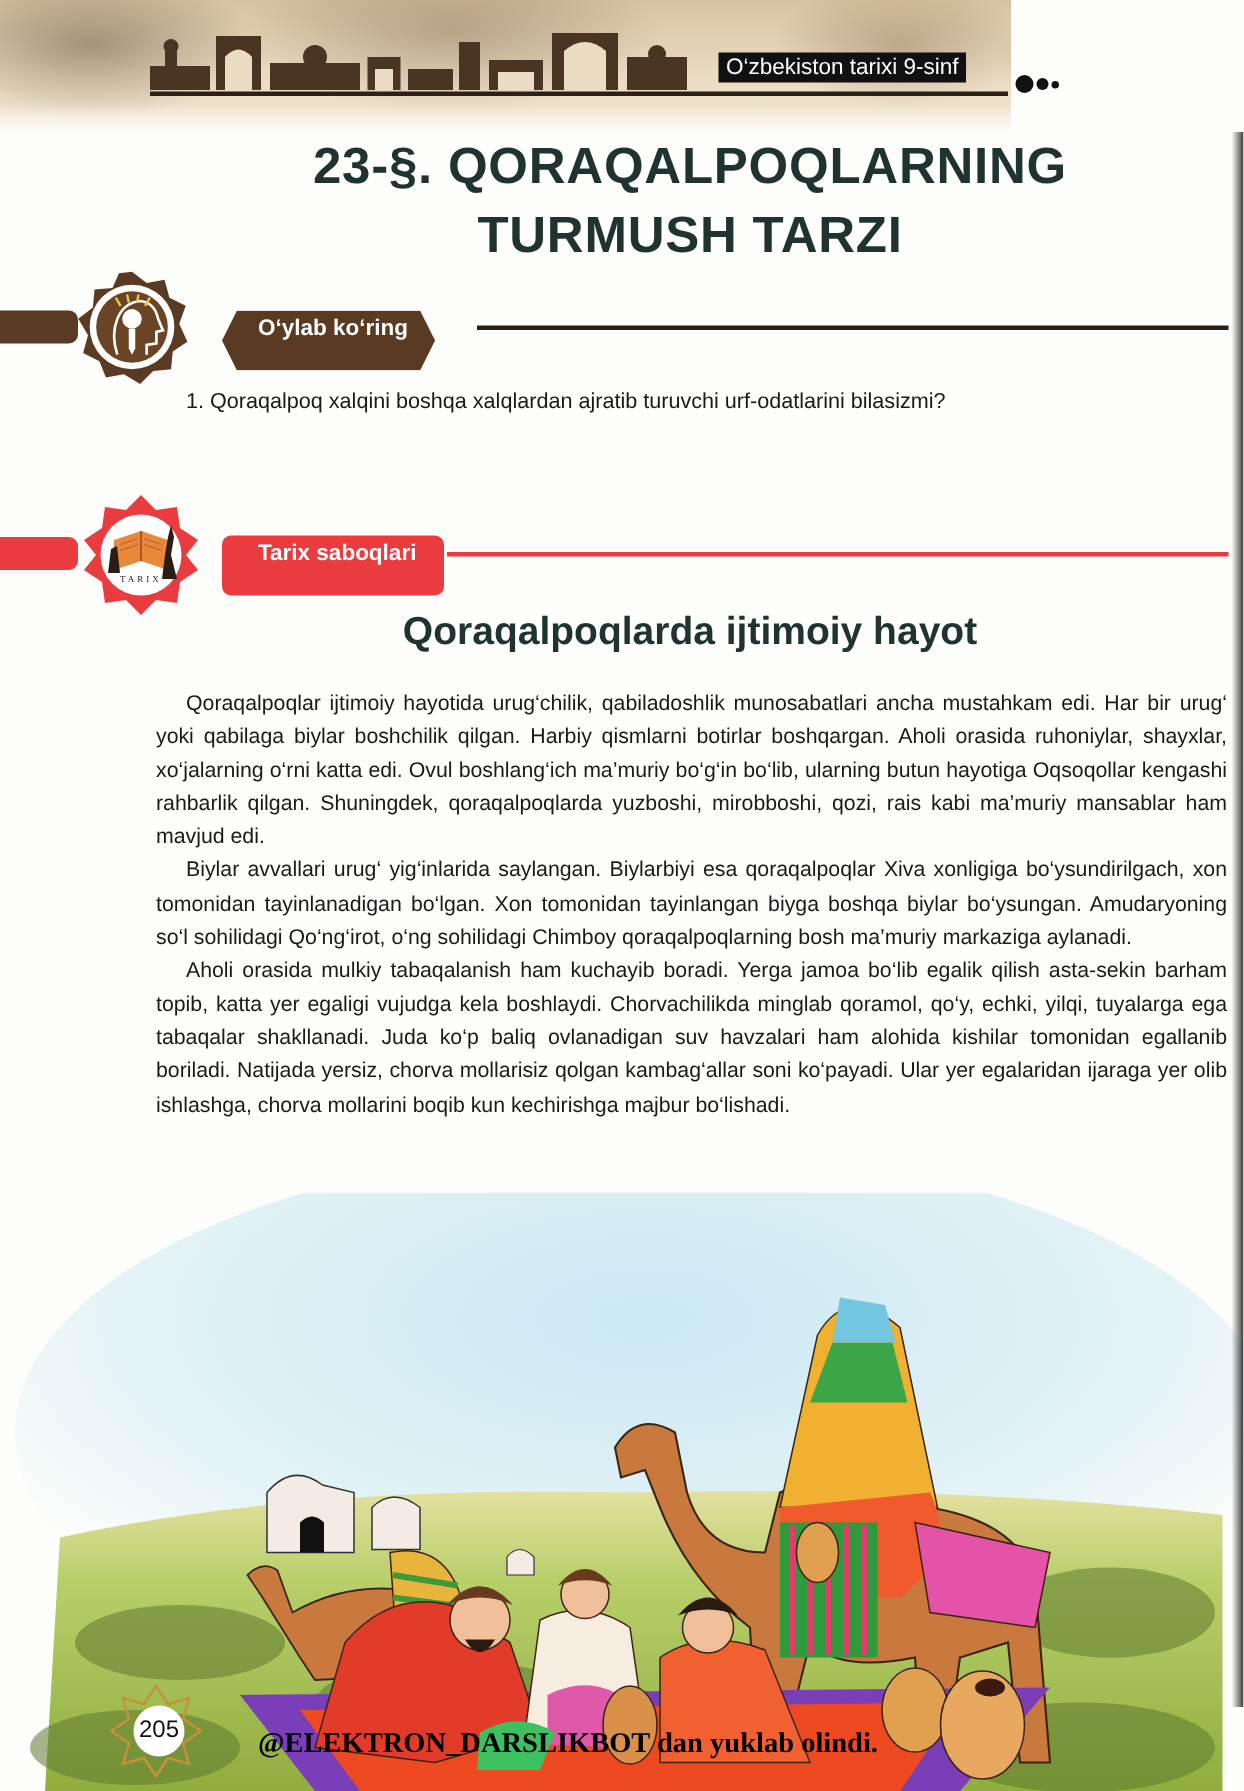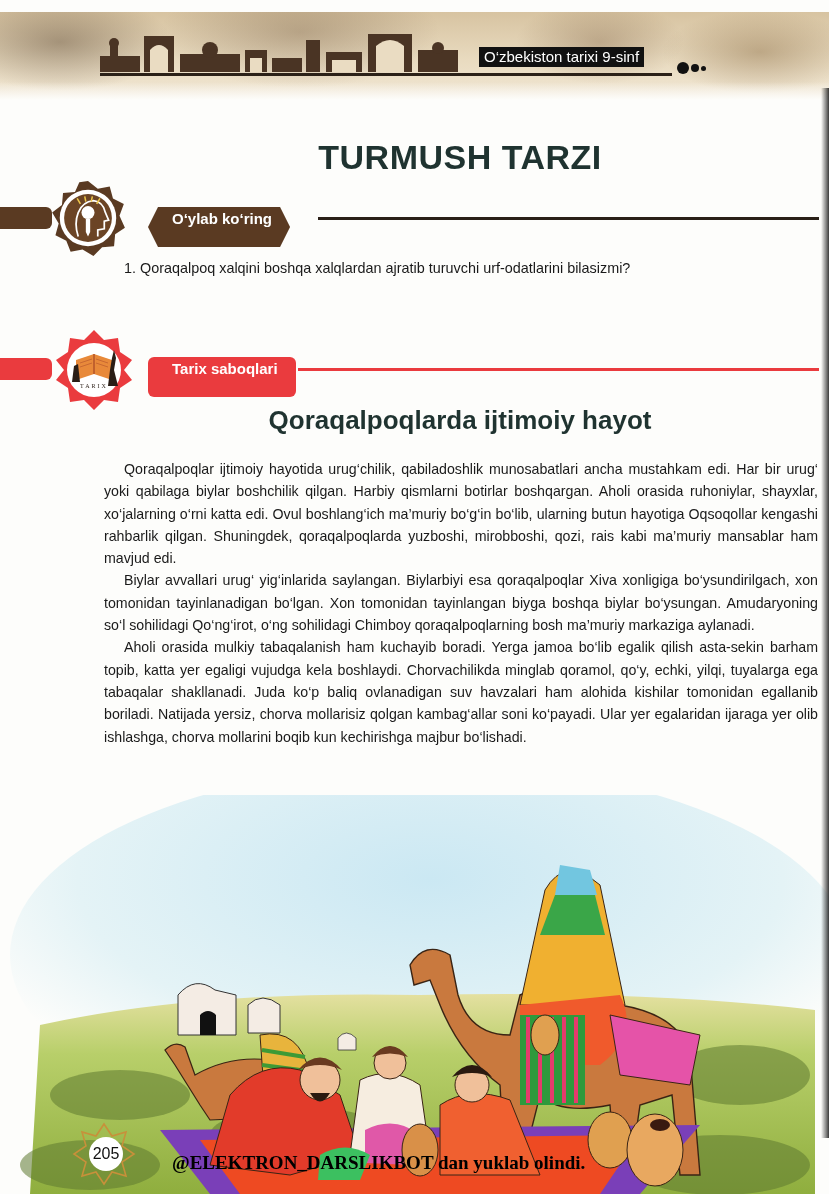--- a/index.html
+++ b/index.html
@@ -8,7 +8,7 @@
 
   
   .banner {
-    position: absolute; left: 0; top: 12px; width: 829px; height: 88px;
+    position: absolute; left: 0; top: 0; width: 674px; height: 88px;
     background:
       radial-gradient(ellipse 120px 60px at 600px 30px, rgba(120,90,60,0.35), transparent 70%),
       radial-gradient(ellipse 160px 70px at 60px 30px, rgba(90,70,50,0.45), transparent 70%),

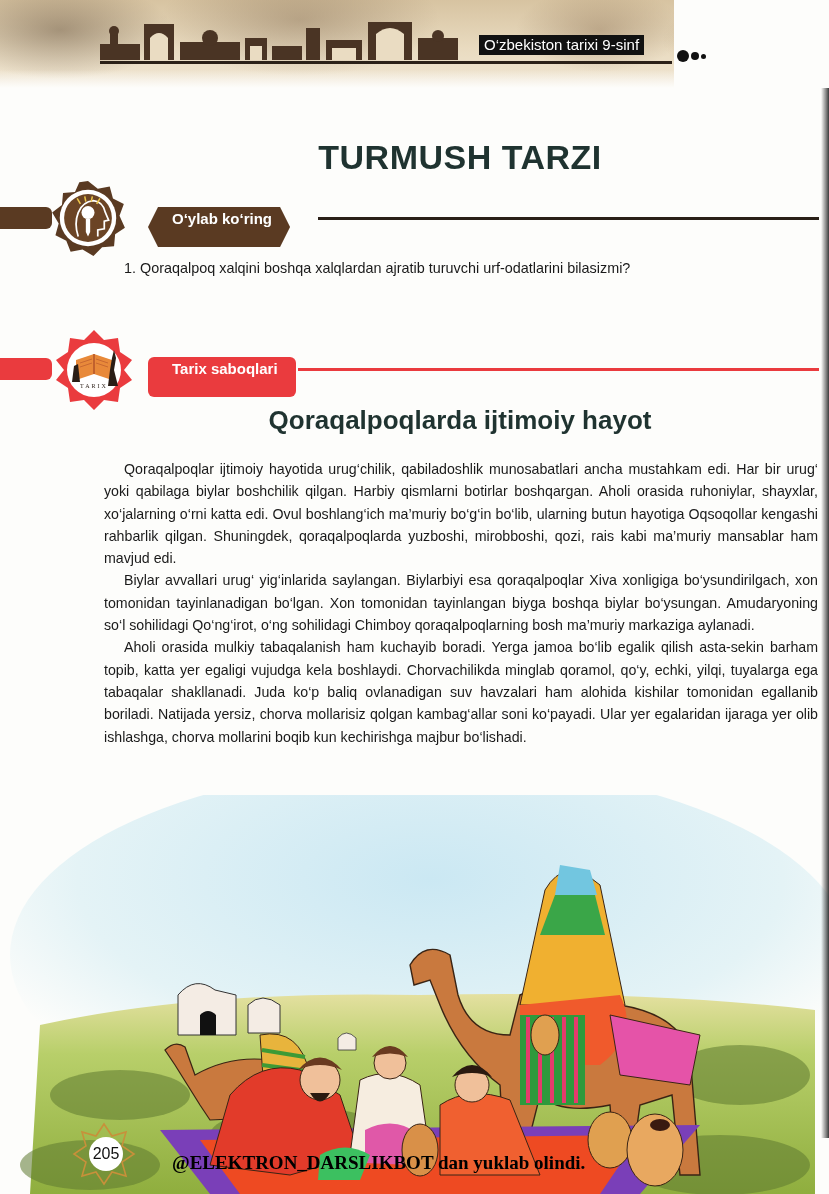--- a/index.html
+++ b/index.html
@@ -121,7 +121,7 @@
 </div>
 
 <h1 class="chapter-title">
-  <br>
+  <span>23-§. QORAQALPOQLARNING</span><br>
   <span>TURMUSH TARZI</span>
 </h1>
 

